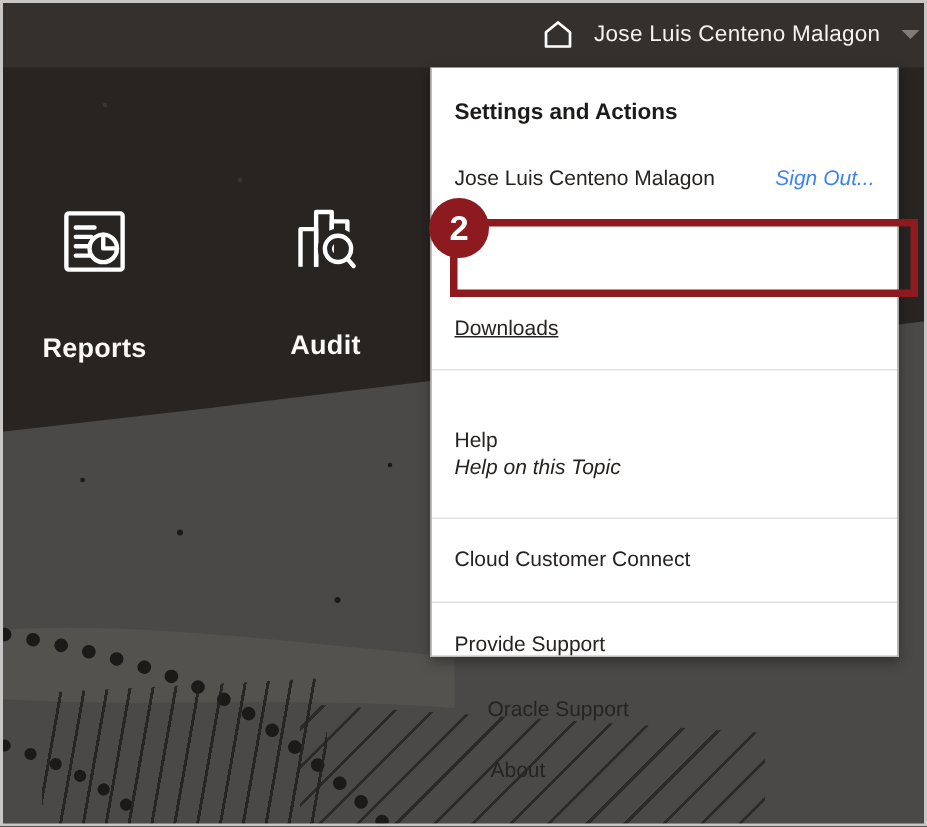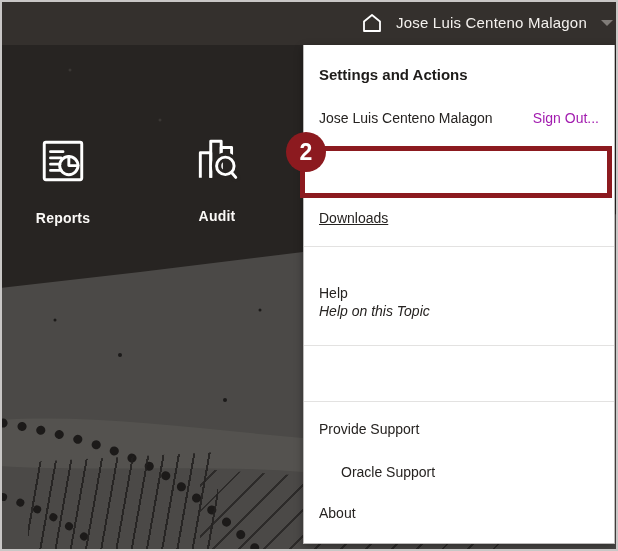--- a/index.html
+++ b/index.html
@@ -45,7 +45,7 @@
 
   
   .menu {
-    position:absolute; left:303px; top:45px; width:312px; height:499px;
+    position:absolute; left:287px; top:45px; width:312px; height:393px;
     background:#ffffff; z-index:10;
     border:1px solid #bdbbba; border-top:none;
     box-shadow:0 3px 8px rgba(0,0,0,.35);

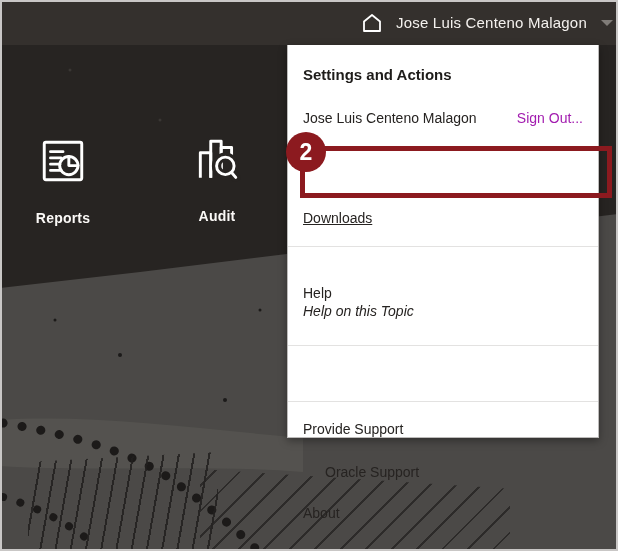--- a/index.html
+++ b/index.html
@@ -60,7 +60,7 @@
   }
   .sign-out {
     position:absolute; right:15px; top:64px; height:18px; line-height:18px;
-    font-size:14px; color:#a21caf; cursor:pointer;
+    font-size:14px; color:#3b82f6; cursor:pointer;font-style:italic;
   }
   .menu-item {
     position:absolute; left:15px; right:10px; height:18px; line-height:18px;

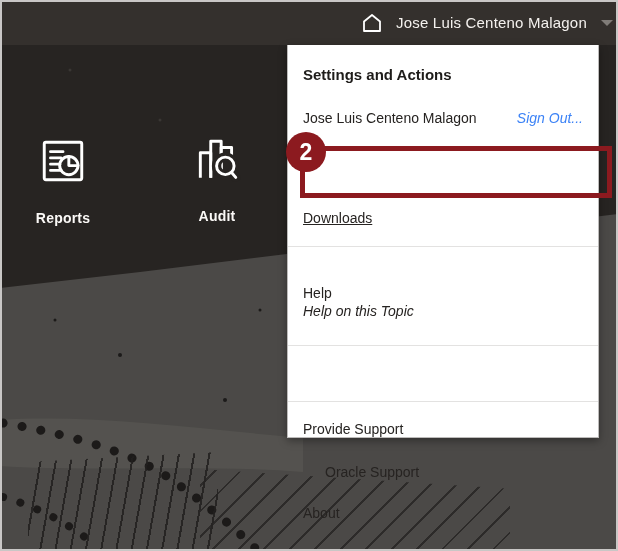--- a/index.html
+++ b/index.html
@@ -40,7 +40,7 @@
   .tile-audit  { left:182px; top:134px; width:70px; }
   .tile svg { display:block; margin:0 auto; }
   .tile-label {
-    margin-top:24px; color:#fbf9f7; font-size:14px; font-weight:bold; letter-spacing:.2px;
+    margin-top:36px; color:#fbf9f7; font-size:18px; font-weight:bold; letter-spacing:.2px;
   }
 
   

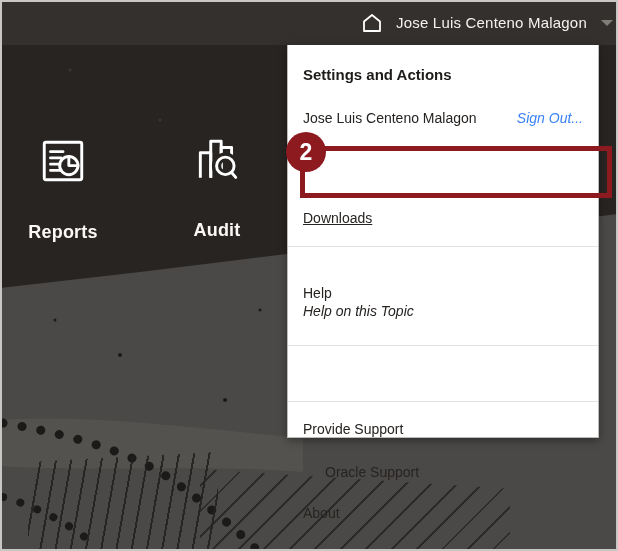--- a/index.html
+++ b/index.html
@@ -186,6 +186,7 @@
   <div class="menu-item mi-2">Help</div>
   <div class="menu-item mi-3">Help on this Topic</div>
   <div class="menu-divider md-2"></div>
+  <div class="menu-item mi-4">Cloud Customer Connect</div>
   <div class="menu-divider md-3"></div>
   <div class="menu-item mi-5">Provide Support</div>
   <div class="menu-item mi-6">Oracle Support</div>

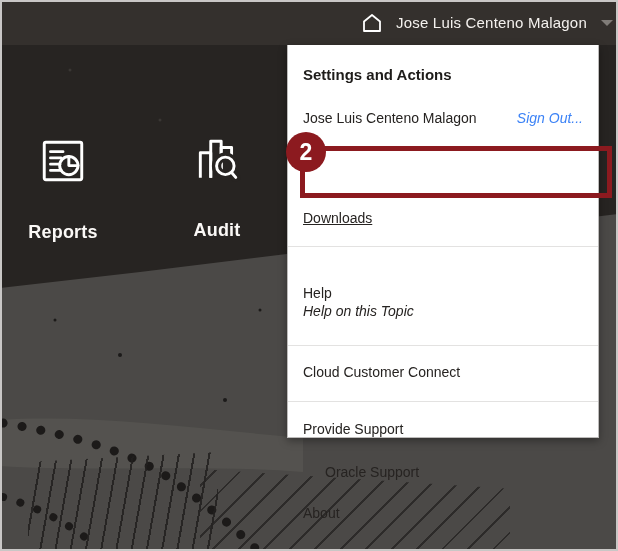--- a/index.html
+++ b/index.html
@@ -73,7 +73,7 @@
   .mi-4 { top:318px; }   
   .mi-5 { top:375px; }   
   .mi-6 { top:418px;margin-left:22px; }   
-  .mi-7 { top:459px; }   
+  .mi-7 { top:459px;margin-left:24px; }   
   .menu-divider {
     position:absolute; left:0; right:0; height:1px; background:#e3e2e1;
   }

